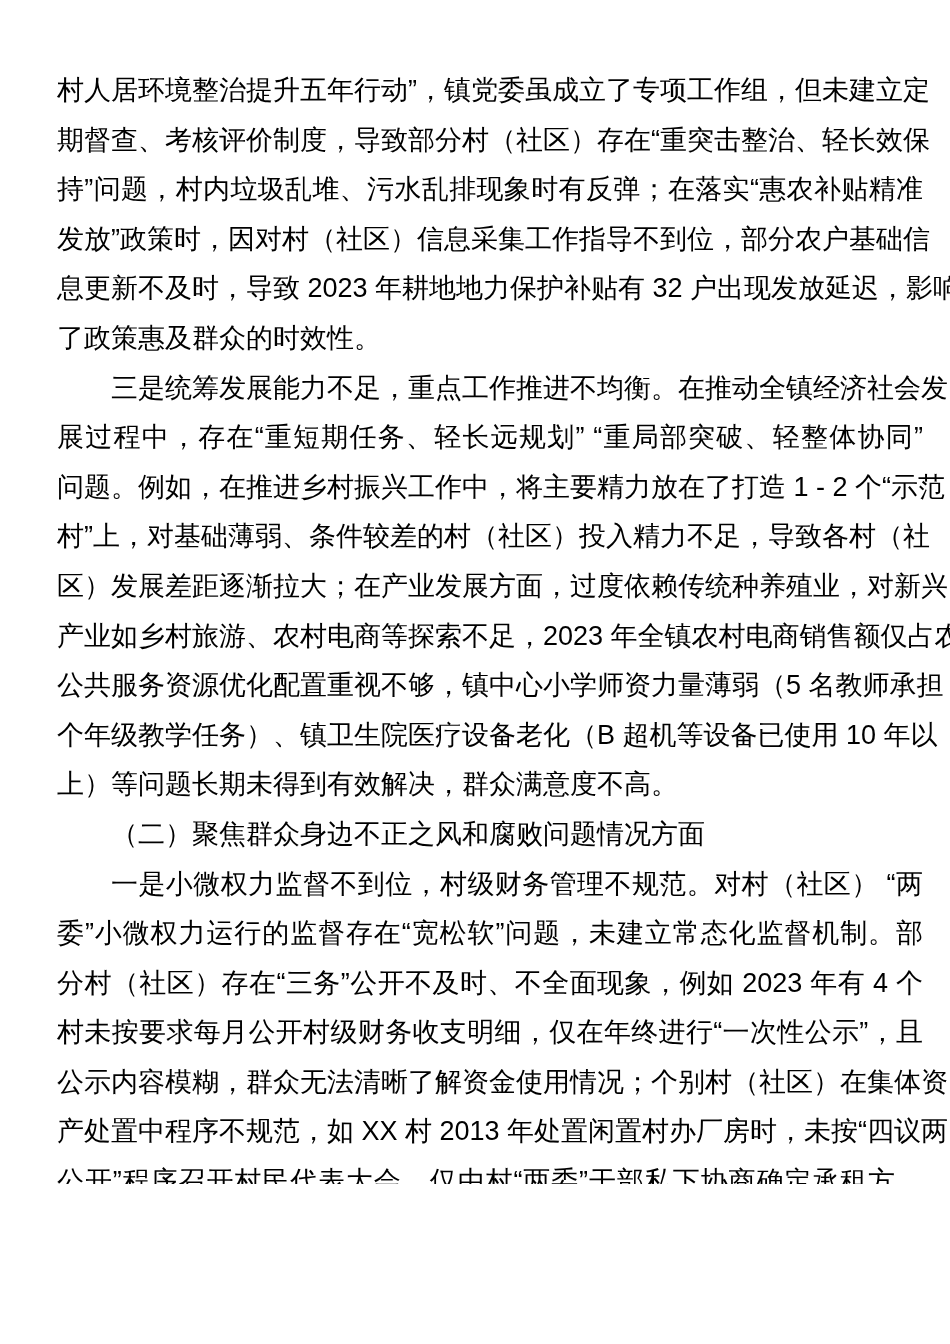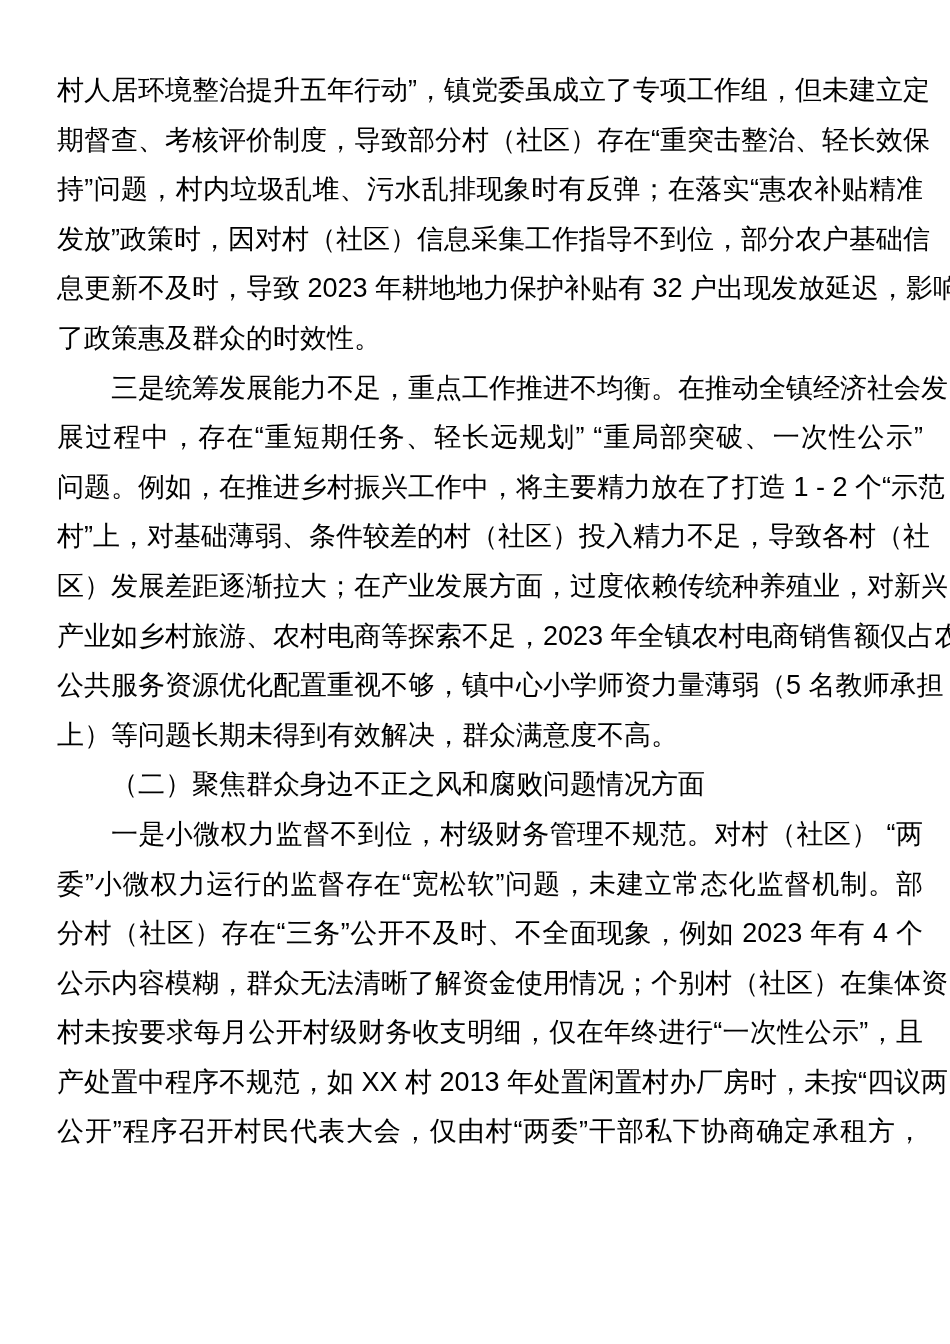--- a/index.html
+++ b/index.html
@@ -60,7 +60,7 @@
       <div class="line"><span>息更新不及时，导致 2023 年耕地地力保护补贴有 32 户出现发放延迟，影响</span></div>
       <div class="line para-end"><span>了政策惠及群众的时效性。</span></div>
       <div class="line indent"><span class="bold">三是</span><span>统筹发展能力不足，重点工作推进不均衡。在推动全镇经济社会发</span></div>
-      <div class="line"><span>展过程中，存在“重短期任务、轻长远规划” “重局部突破、一次性公示”</span></div>
+      <div class="line"><span>展过程中，存在“重短期任务、轻长远规划” “重局部突破、轻整体协同”</span></div>
       <div class="line"><span>问题。例如，在推进乡村振兴工作中，将主要精力放在了打造 1 - 2 个“示范</span></div>
       <div class="line"><span>村”上，对基础薄弱、条件较差的村（社区）投入精力不足，导致各村（社</span></div>
       <div class="line"><span>区）发展差距逐渐拉大；在产业发展方面，过度依赖传统种养殖业，对新兴</span></div>

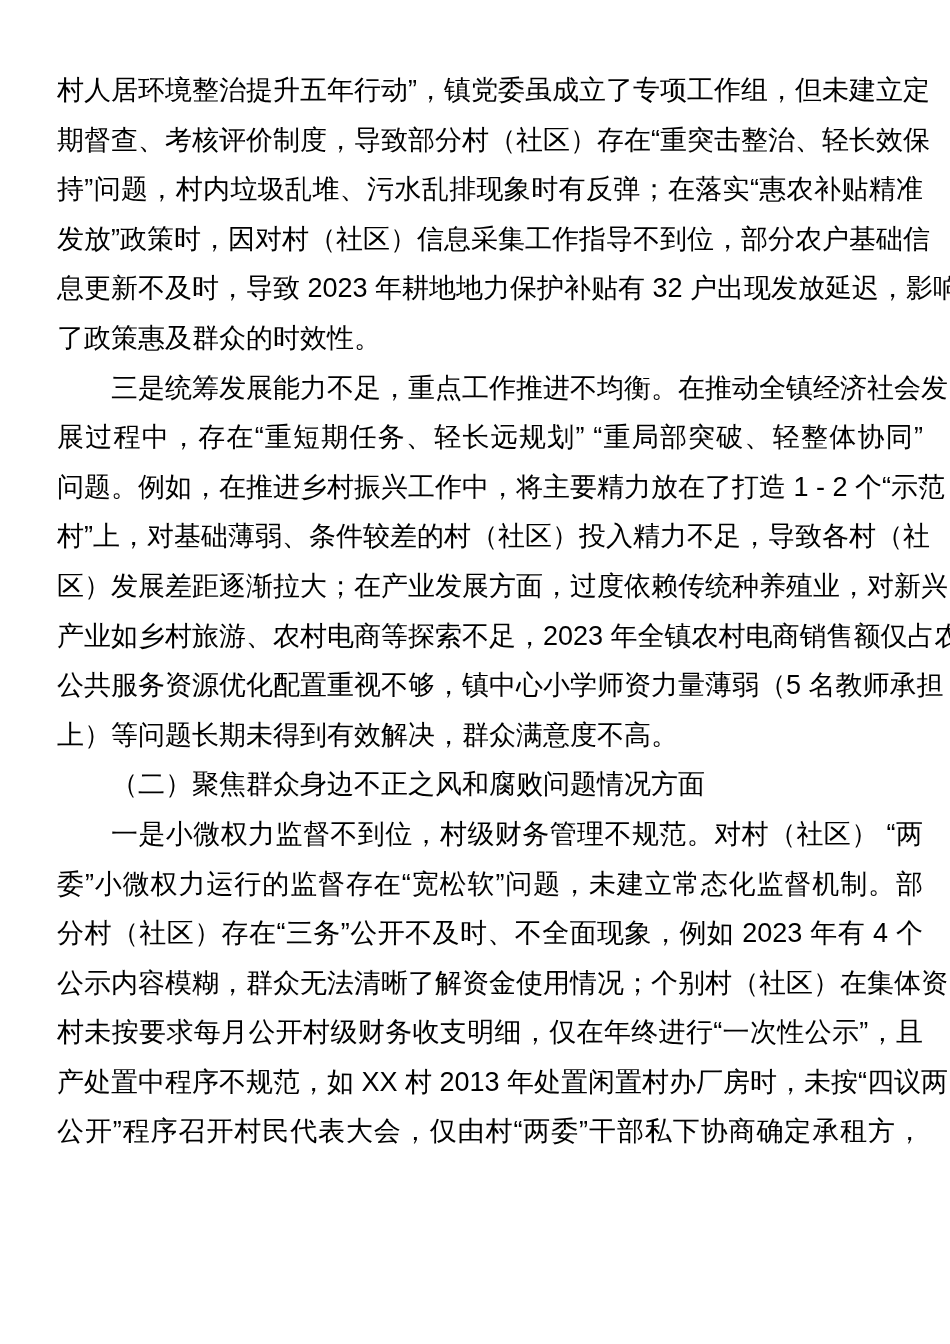--- a/index.html
+++ b/index.html
@@ -66,6 +66,7 @@
       <div class="line"><span>区）发展差距逐渐拉大；在产业发展方面，过度依赖传统种养殖业，对新兴</span></div>
       <div class="line"><span>产业如乡村旅游、农村电商等探索不足，2023 年全镇农村电商销售额仅占农</span></div>
       <div class="line"><span>公共服务资源优化配置重视不够，镇中心小学师资力量薄弱（5 名教师承担 6</span></div>
+      <div class="line"><span>个年级教学任务）、镇卫生院医疗设备老化（B 超机等设备已使用 10 年以</span></div>
       <div class="line para-end"><span>上）等问题长期未得到有效解决，群众满意度不高。</span></div>
       <div class="line indent para-end"><span>（二）聚焦群众身边不正之风和腐败问题情况方面</span></div>
       <div class="line indent"><span class="bold">一是</span><span>小微权力监督不到位，村级财务管理不规范。对村（社区） “两</span></div>

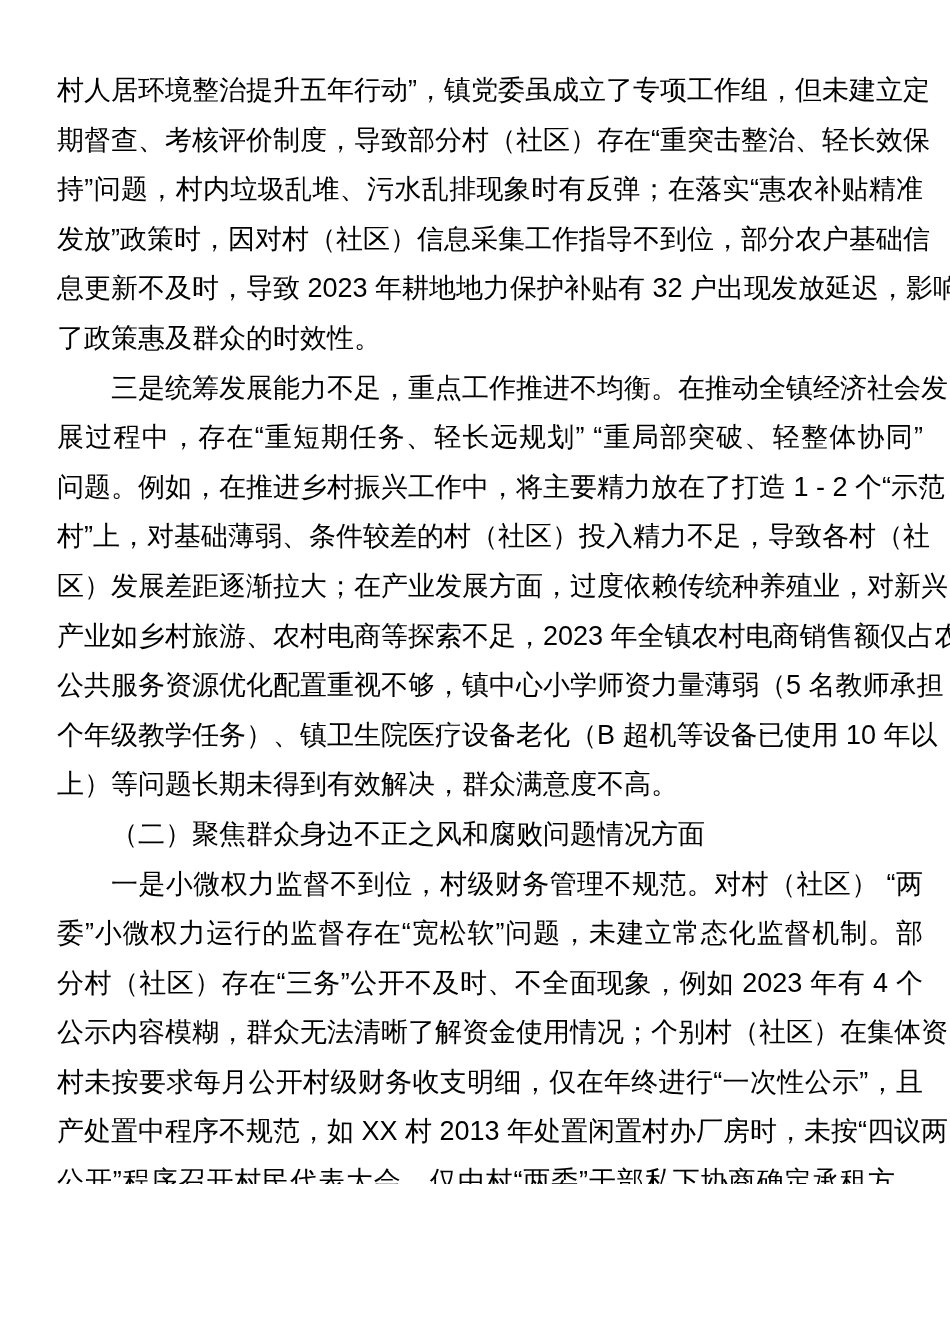--- a/index.html
+++ b/index.html
@@ -72,8 +72,8 @@
       <div class="line indent"><span class="bold">一是</span><span>小微权力监督不到位，村级财务管理不规范。对村（社区） “两</span></div>
       <div class="line"><span>委”小微权力运行的监督存在“宽松软”问题，未建立常态化监督机制。部</span></div>
       <div class="line"><span>分村（社区）存在“三务”公开不及时、不全面现象，例如 2023 年有 4 个</span></div>
+      <div class="line"><span>村未按要求每月公开村级财务收支明细，仅在年终进行“一次性公示”，且</span></div>
       <div class="line"><span>公示内容模糊，群众无法清晰了解资金使用情况；个别村（社区）在集体资</span></div>
-      <div class="line"><span>村未按要求每月公开村级财务收支明细，仅在年终进行“一次性公示”，且</span></div>
       <div class="line"><span>产处置中程序不规范，如 XX 村 2013 年处置闲置村办厂房时，未按“四议两</span></div>
       <div class="line"><span>公开”程序召开村民代表大会，仅由村“两委”干部私下协商确定承租方，</span></div>
     </div>

